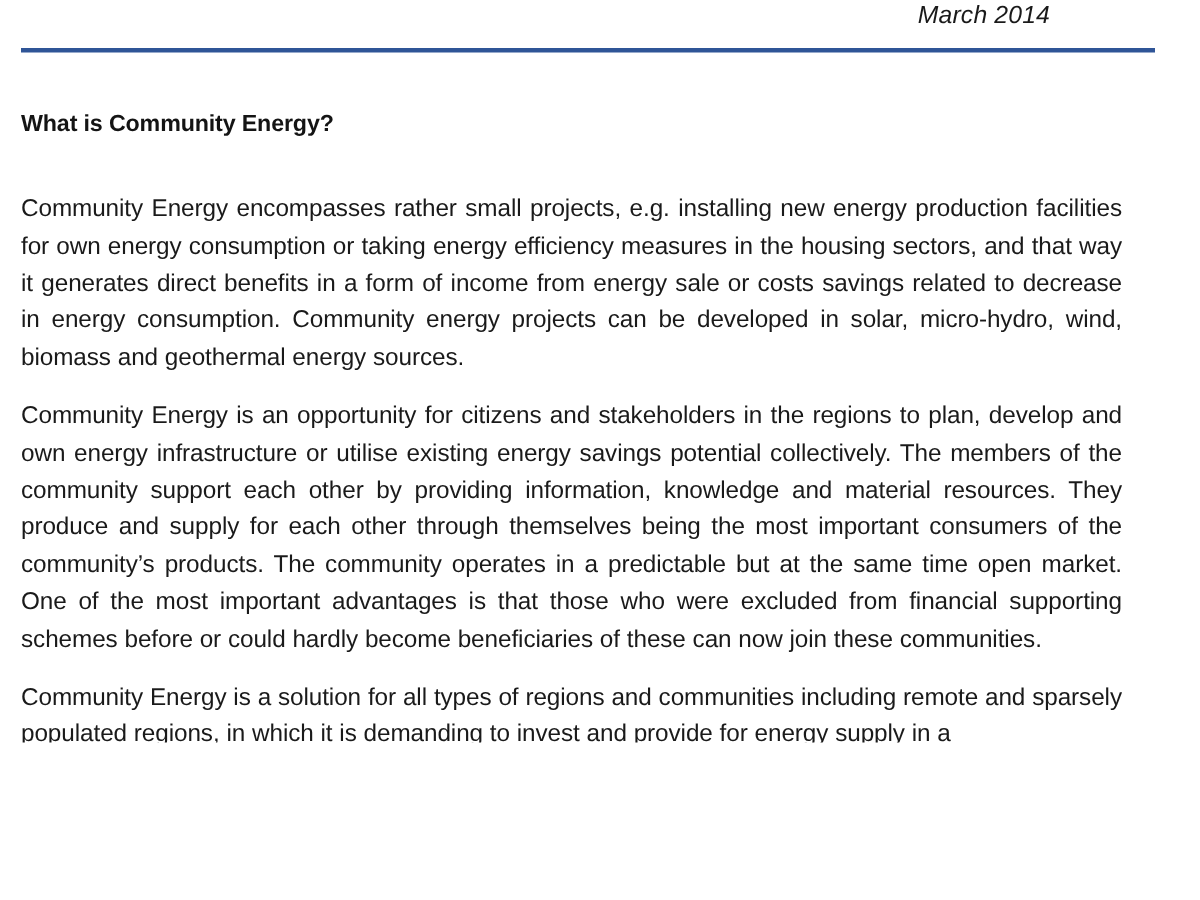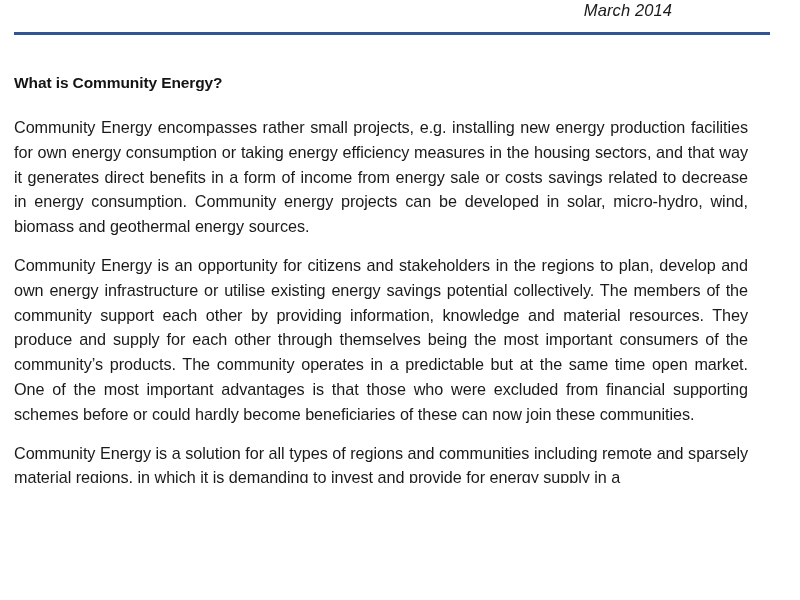--- a/index.html
+++ b/index.html
@@ -21,7 +21,7 @@
     width: 800px;
     height: 600px;
     box-sizing: border-box;
-    padding: 0 80px 0 14px;
+    padding: 0 52px 0 14px;
     background: #ffffff;
   }
 

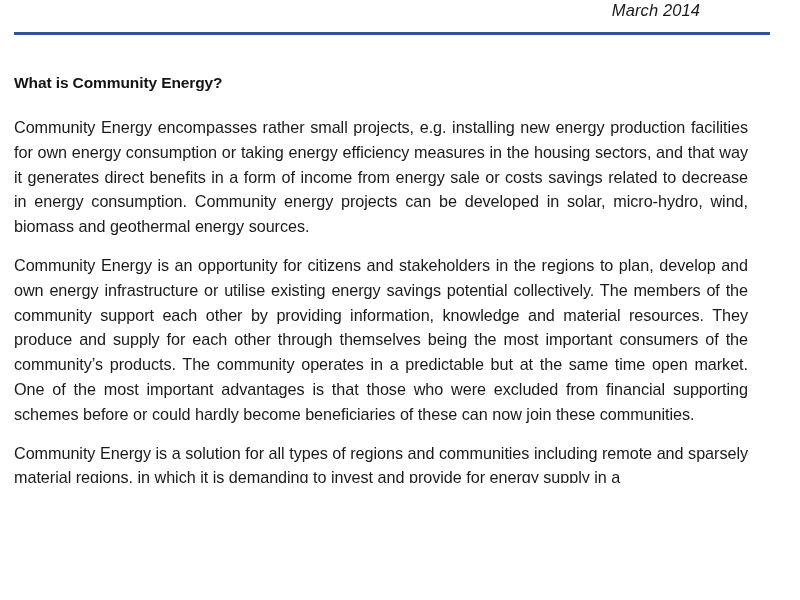--- a/index.html
+++ b/index.html
@@ -65,7 +65,7 @@
     font-weight: bold;
     line-height: 22px;
     color: #141414;
-    margin: 0 0 21px 0;
+    margin: 0 0 33px 0;
     letter-spacing: -0.1px;
   }
 

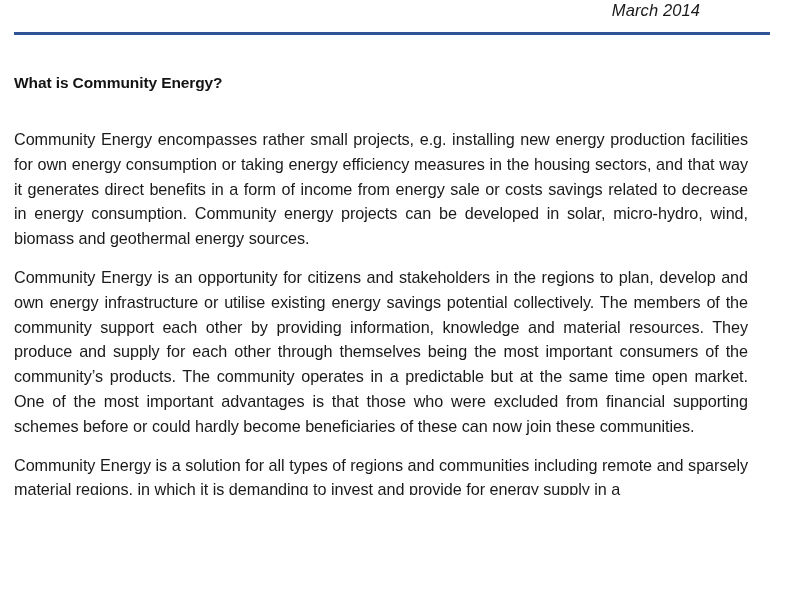--- a/index.html
+++ b/index.html
@@ -108,7 +108,7 @@
 
     <p class="para">Community Energy is an opportunity for citizens and stakeholders in the regions to plan, develop and own energy infrastructure or utilise existing energy savings potential collectively. The members of the community support each other by providing information, knowledge and material resources. They produce and supply for each other through themselves being the most important consumers of the community’s products. The community operates in a predictable but at the same time open market. One of the most important advantages is that those who were excluded from financial supporting schemes before or could hardly become beneficiaries of these can now join these communities.</p>
 
-    <p class="para para-clipped">Community Energy is a solution for all types of regions and communities including remote and sparsely material regions, in which it is demanding to invest and provide for energy supply in a</p>
+    <p class="para para-clipped">Community Energy is a solution for all types of regions and communities including remote and sparsely populated regions, in which it is demanding to invest and provide for energy supply in a</p>
 
   </div>
 </div>

